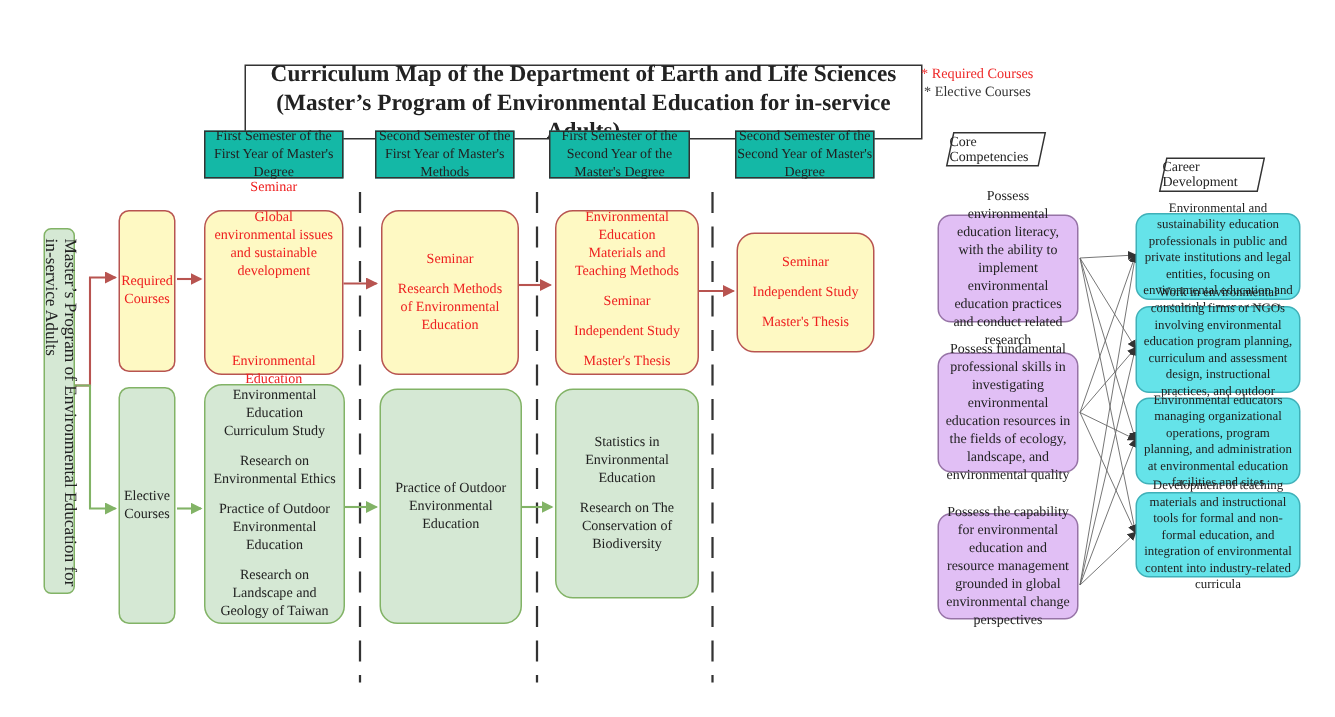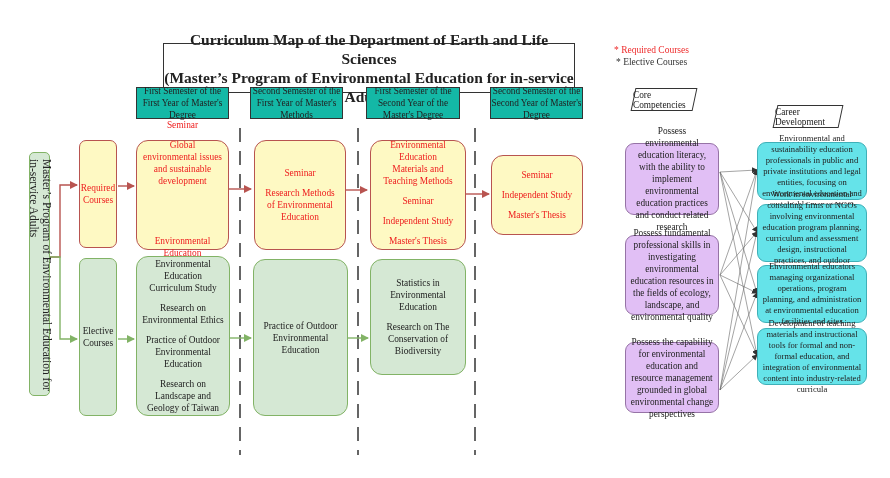--- a/index.html
+++ b/index.html
@@ -6,7 +6,7 @@
   body { width:890px; height:478px; position:relative; overflow:hidden;
          font-family:"Liberation Serif", "DejaVu Serif", serif; color:#222; }
   .abs { position:absolute; box-sizing:border-box; }
-  .title-box { left:163px; top:43px; width:412px; height:50px; border:1.5px solid #333;
+  .title-box { left:163px; top:43px; width:452px; height:50px; border:1.5px solid #333;
                display:flex; flex-direction:column; align-items:center; justify-content:center;
                font-weight:bold; font-size:15.5px; line-height:19px; text-align:center; }
   .legend { font-size:9.5px; line-height:12px; }

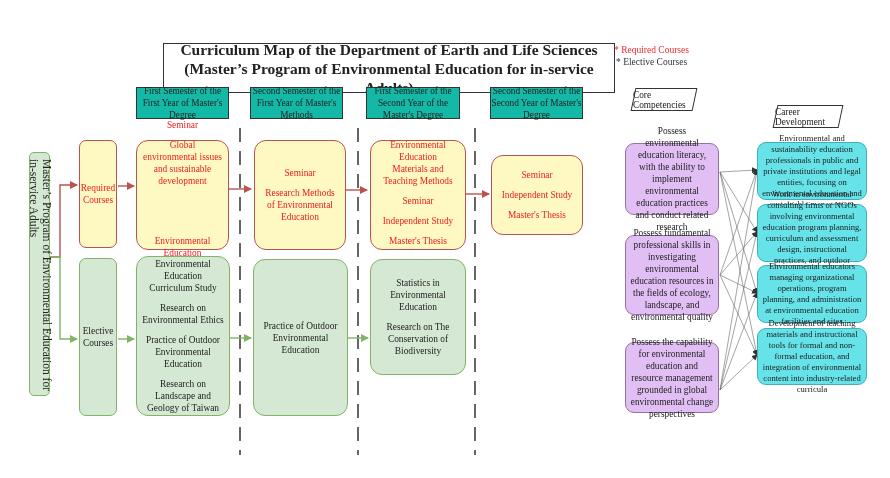--- a/index.html
+++ b/index.html
@@ -139,7 +139,7 @@
 <div class="abs box green" style="left:253px; top:259px; width:95px; height:157px;">
   <div class="item" style="padding:0 8px;">Practice of Outdoor Environmental Education</div>
 </div>
-<div class="abs box green" style="left:370px; top:259px; width:96px; height:116px;">
+<div class="abs box green" style="left:370px; top:259px; width:96px; height:140px;">
   <div class="item" style="padding:0 6px;">Statistics in Environmental Education</div>
   <div class="item">Research on The Conservation of Biodiversity</div>
 </div>

